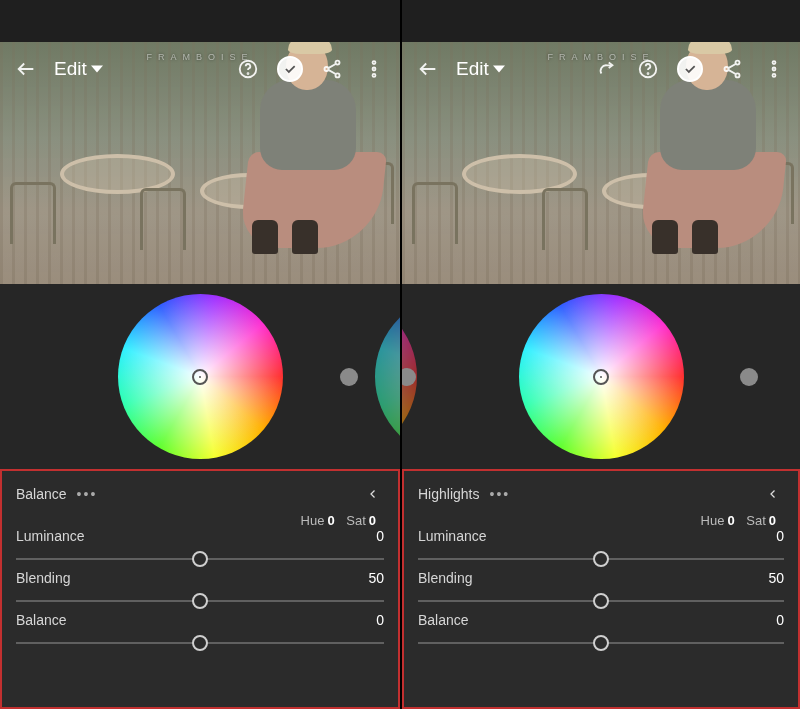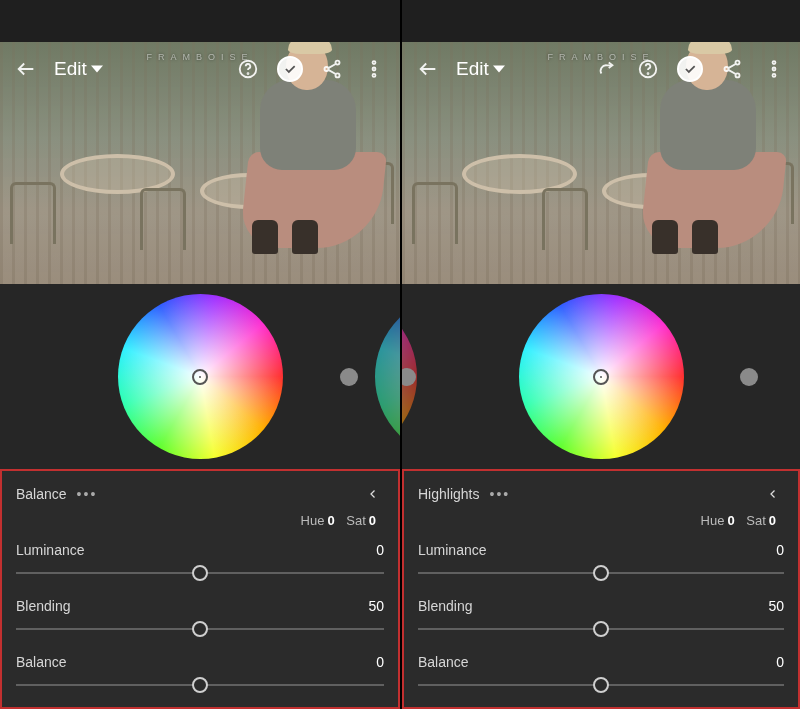--- a/index.html
+++ b/index.html
@@ -179,7 +179,7 @@
   .hue-sat{color:var(--text-dim);font-size:13px;margin-top:6px;text-align:right;}
   .hue-sat b{color:var(--white);font-weight:600;margin:0 8px 0 3px;}
 
-  .slider{margin-top:14px;text-align:center;}
+  .slider{text-align:center;}
   .slider-row{display:flex;justify-content:space-between;align-items:baseline;font-size:14px;}
   .slider-row .val{color:var(--white);font-variant-numeric:tabular-nums;}
   .track{

